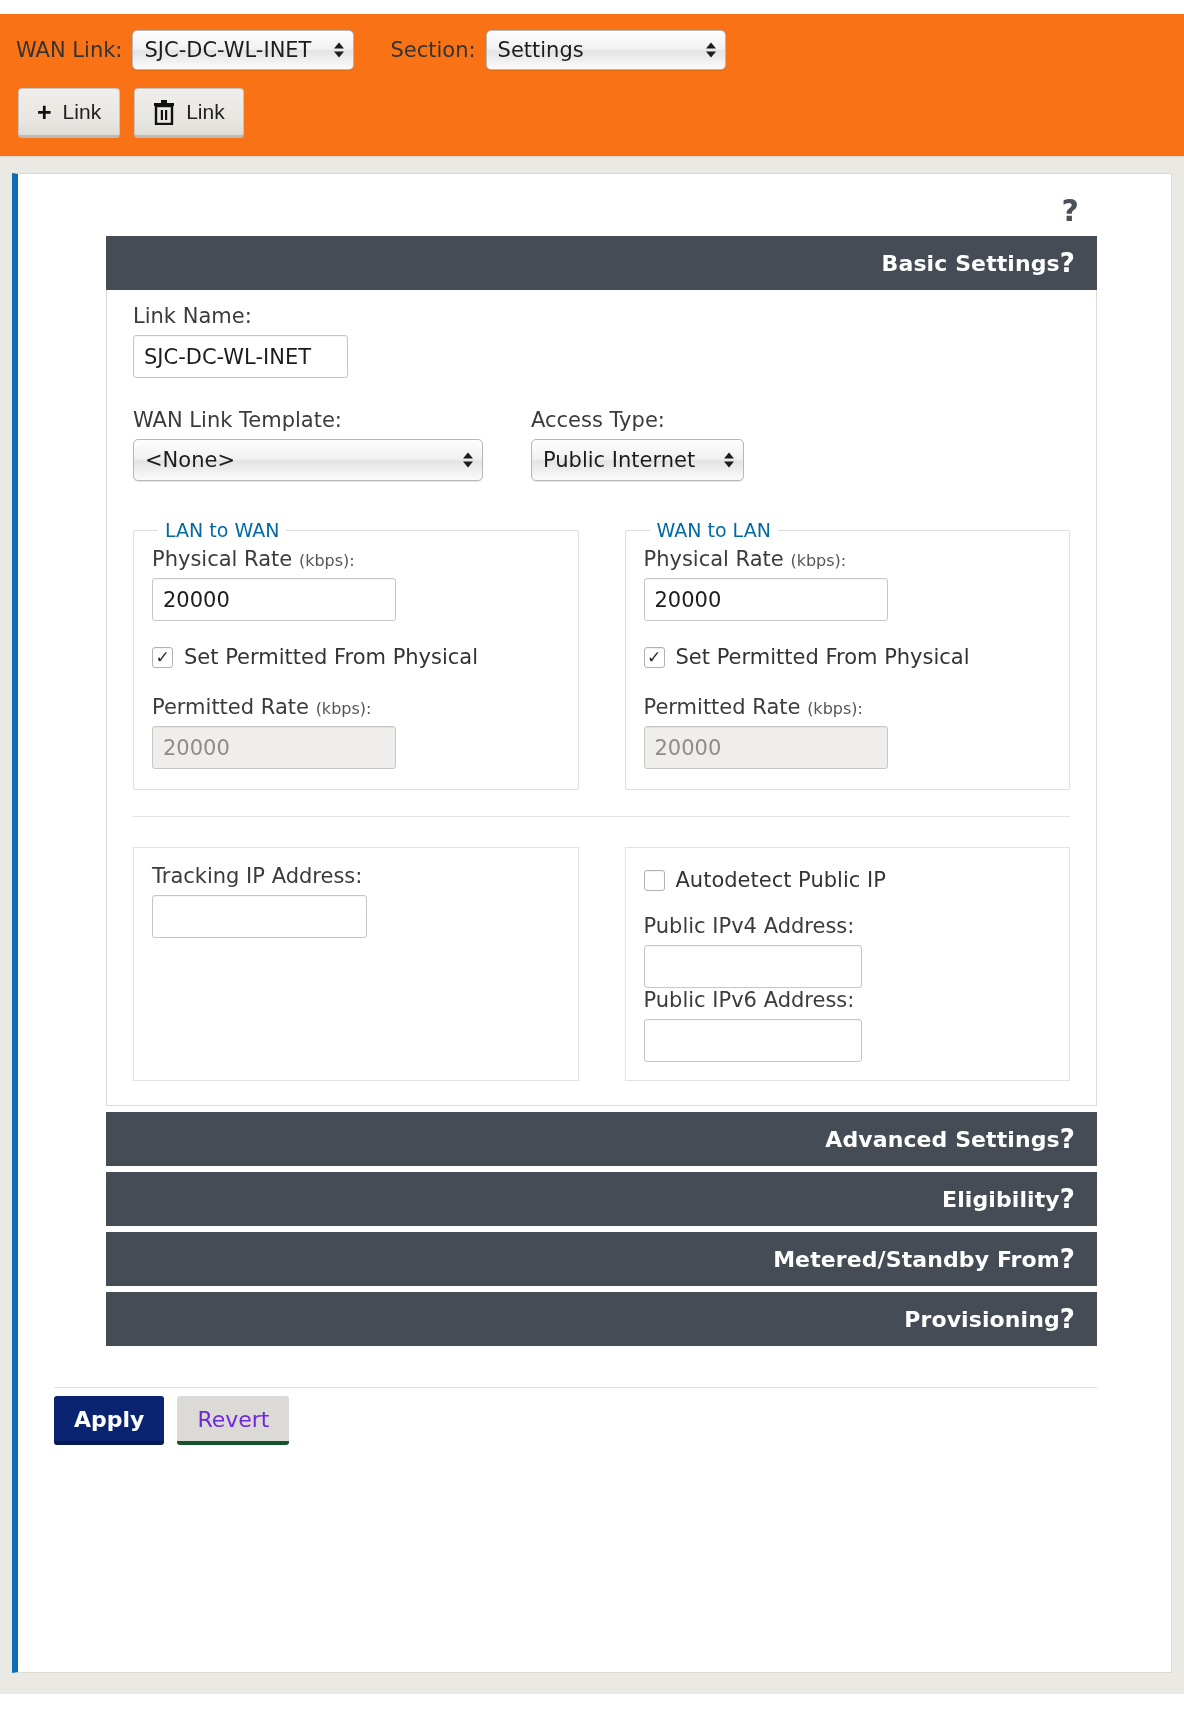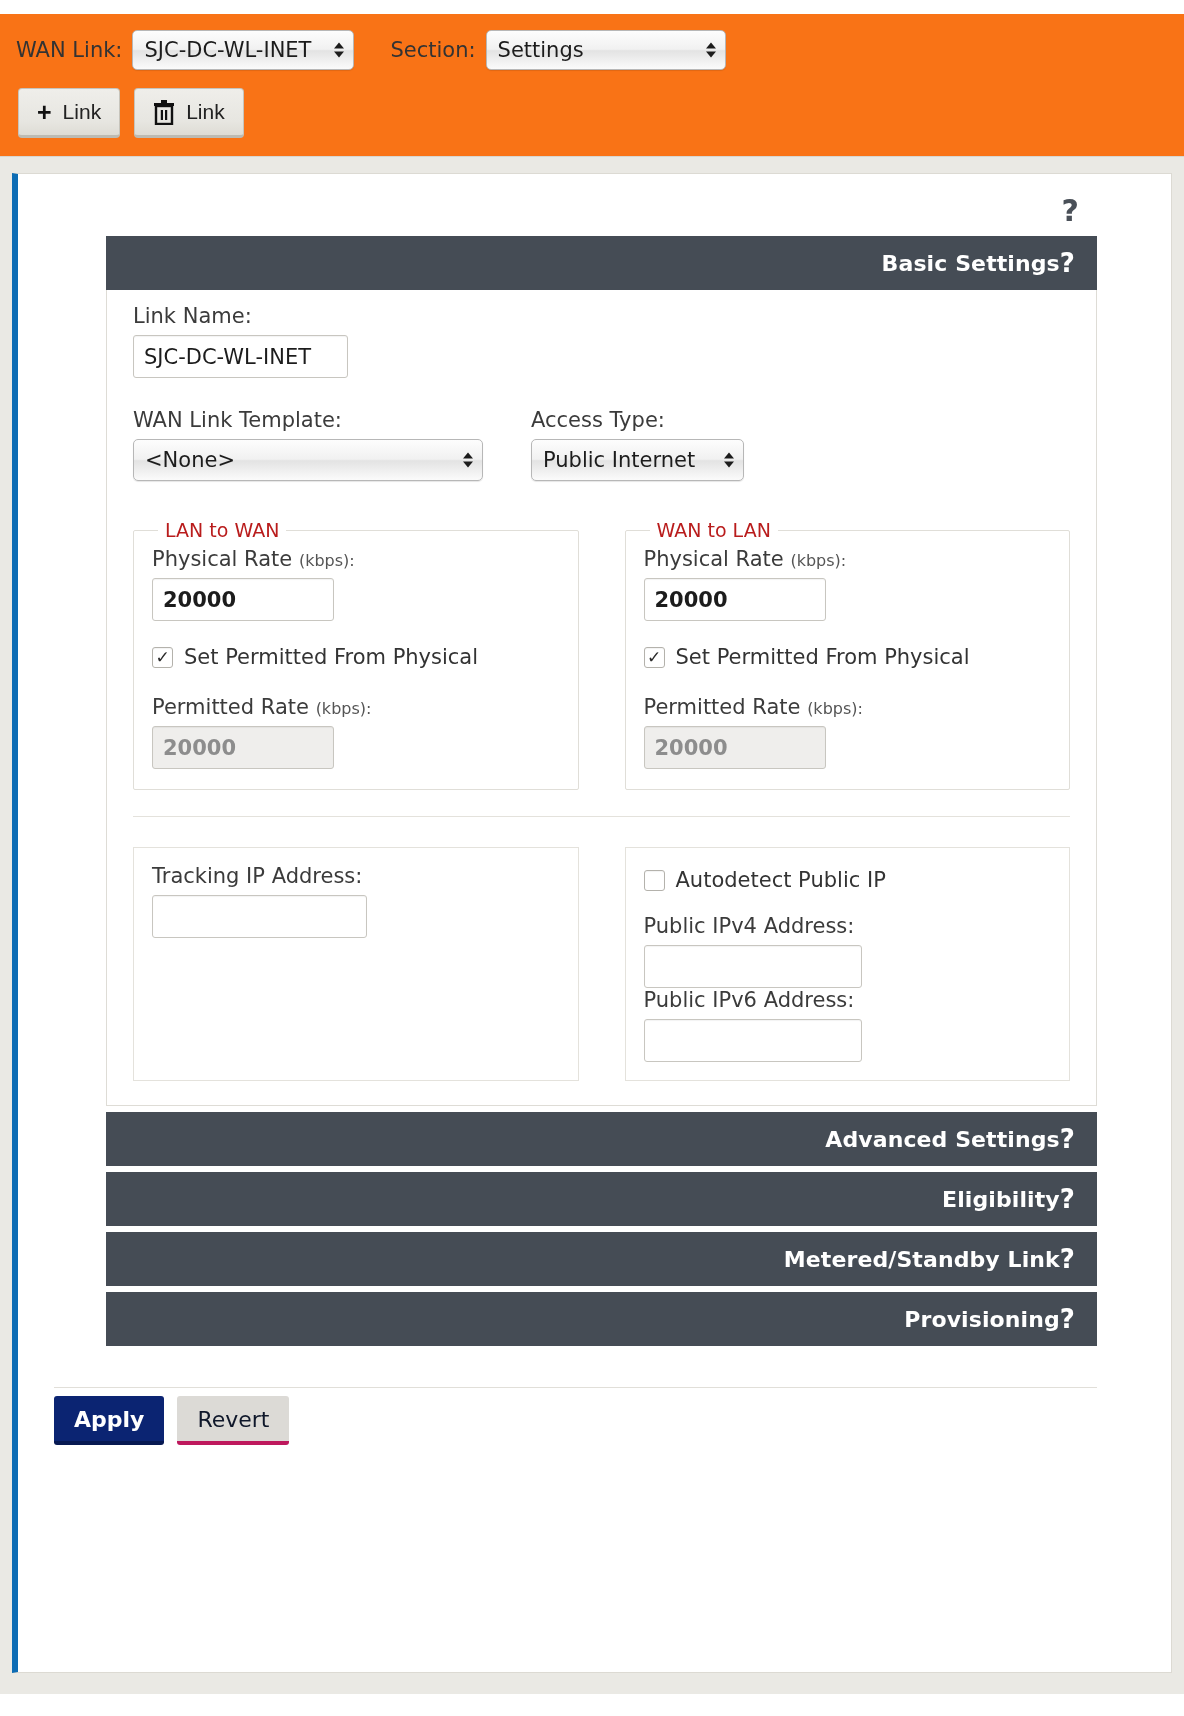--- a/index.html
+++ b/index.html
@@ -226,7 +226,7 @@
   }
   fieldset.grp legend {
     font-size: 19px;
-    color: #b91c1c;
+    color: #0369a1;
     padding: 0 7px;
     margin-left: 6px;
   }

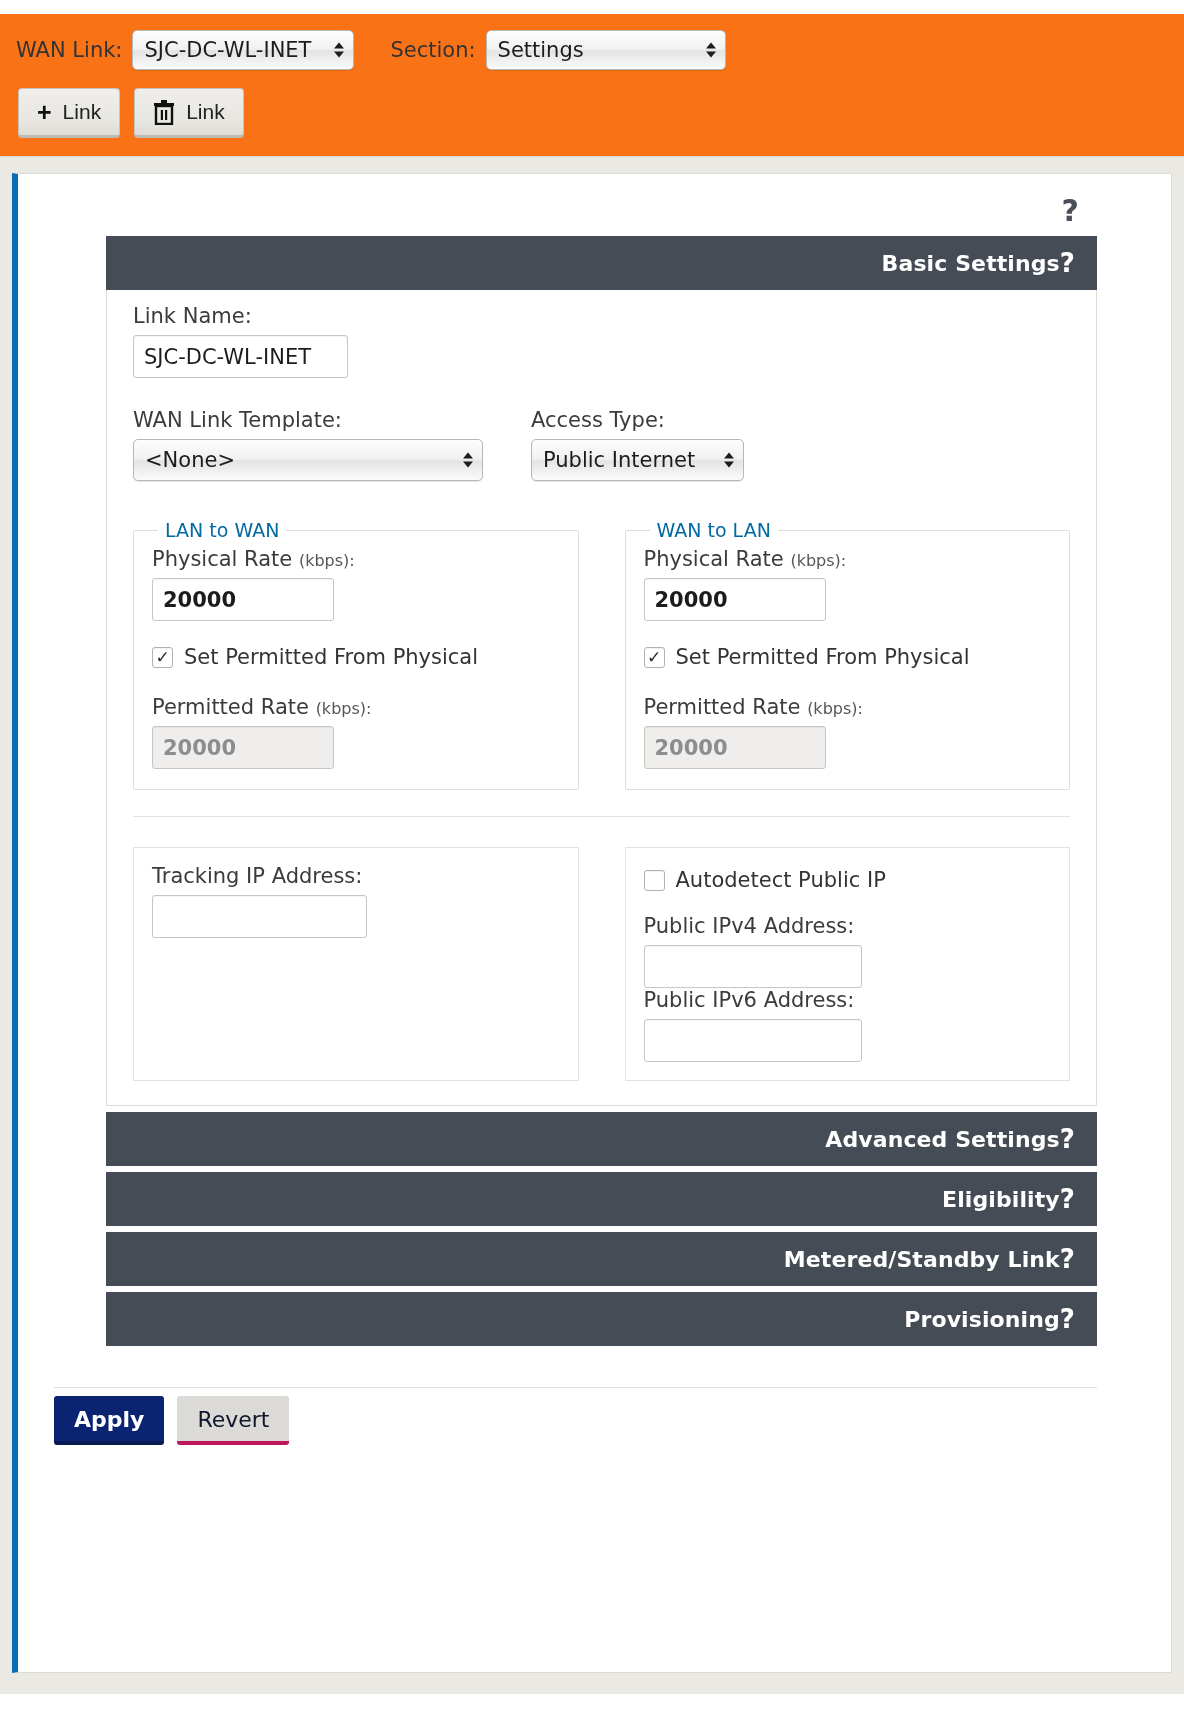--- a/index.html
+++ b/index.html
@@ -192,7 +192,7 @@
   }
 
   .w-link-name { width: 215px; }
-  .w-rate      { width: 182px; font-weight: bold; }
+  .w-rate      { width: 244px; }
   .w-trackip   { width: 215px; }
   .w-pubip     { width: 218px; }
 

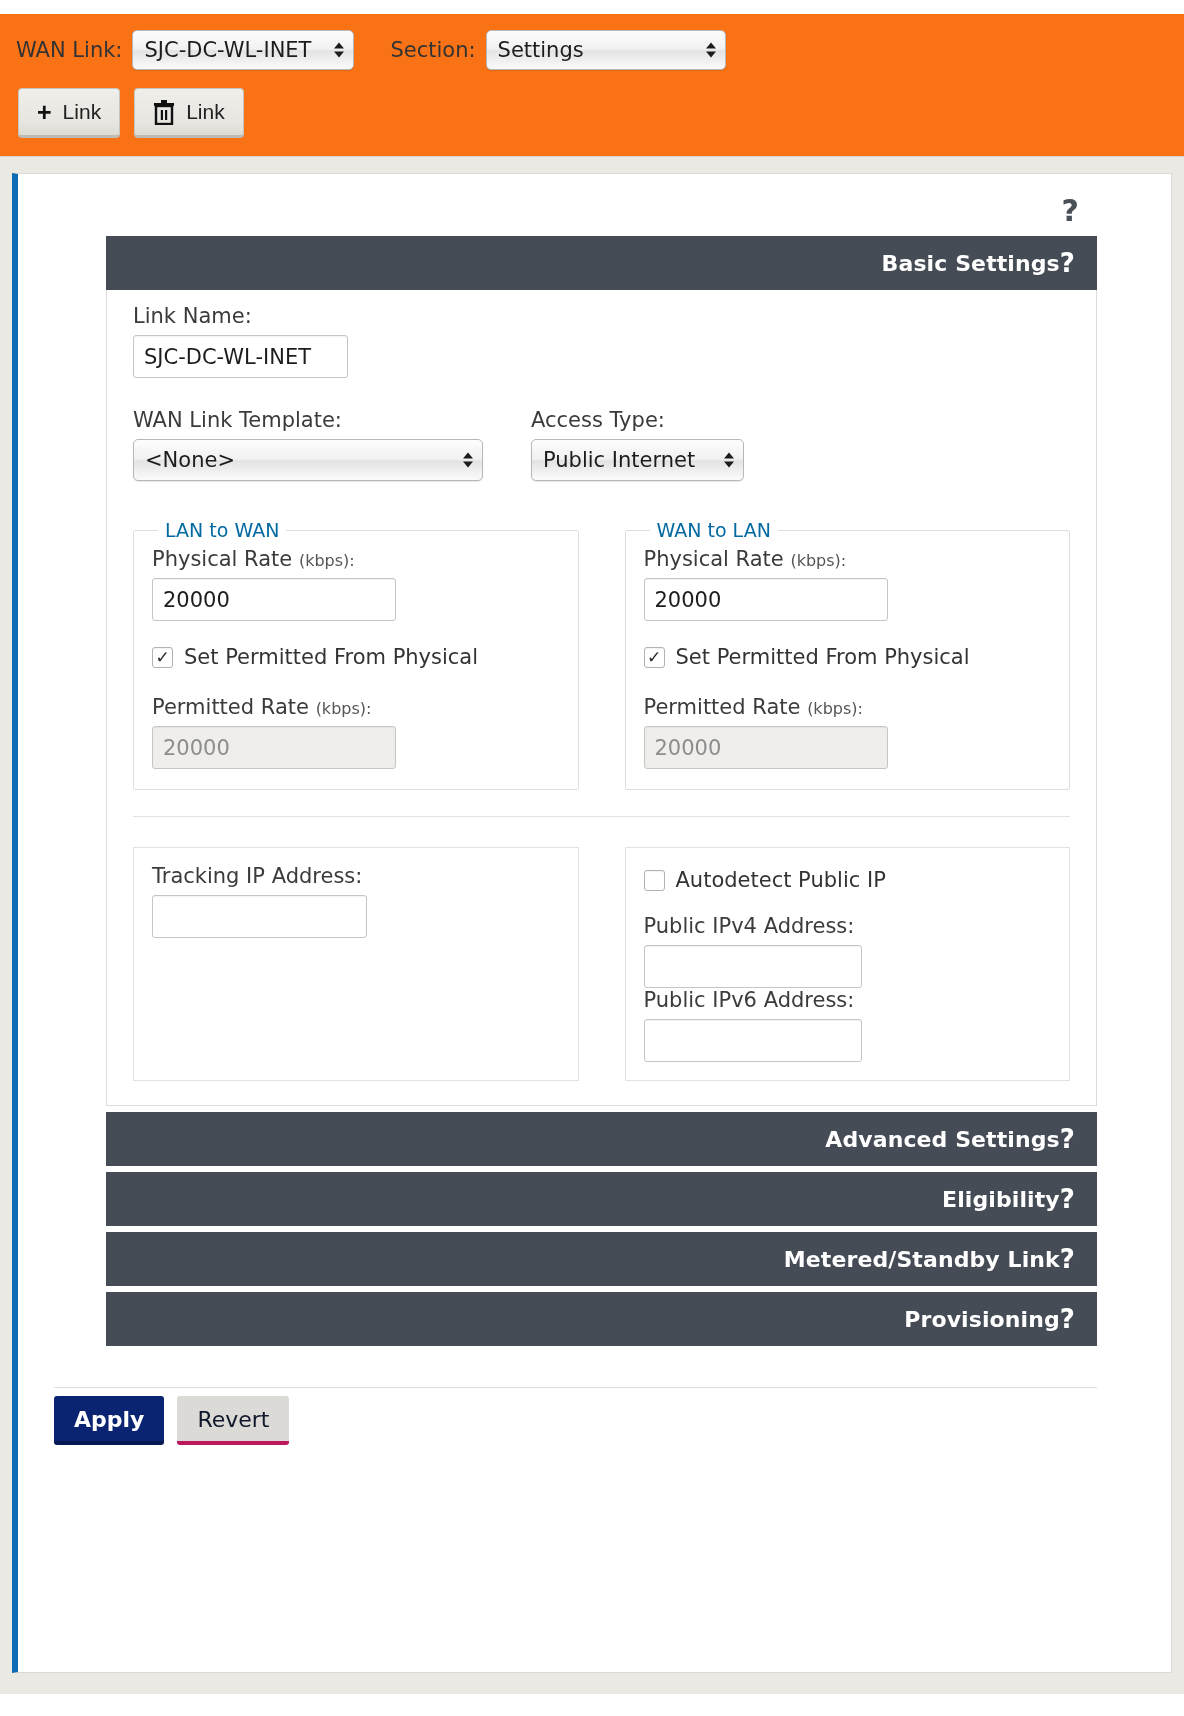--- a/index.html
+++ b/index.html
@@ -485,7 +485,7 @@
 
       <div class="acc-gap"></div>
       <div class="acc-head">
-        <span>Metered/Standby Link</span>
+        <span>Metered/Standby From</span>
         <span class="qm">?</span>
       </div>
 

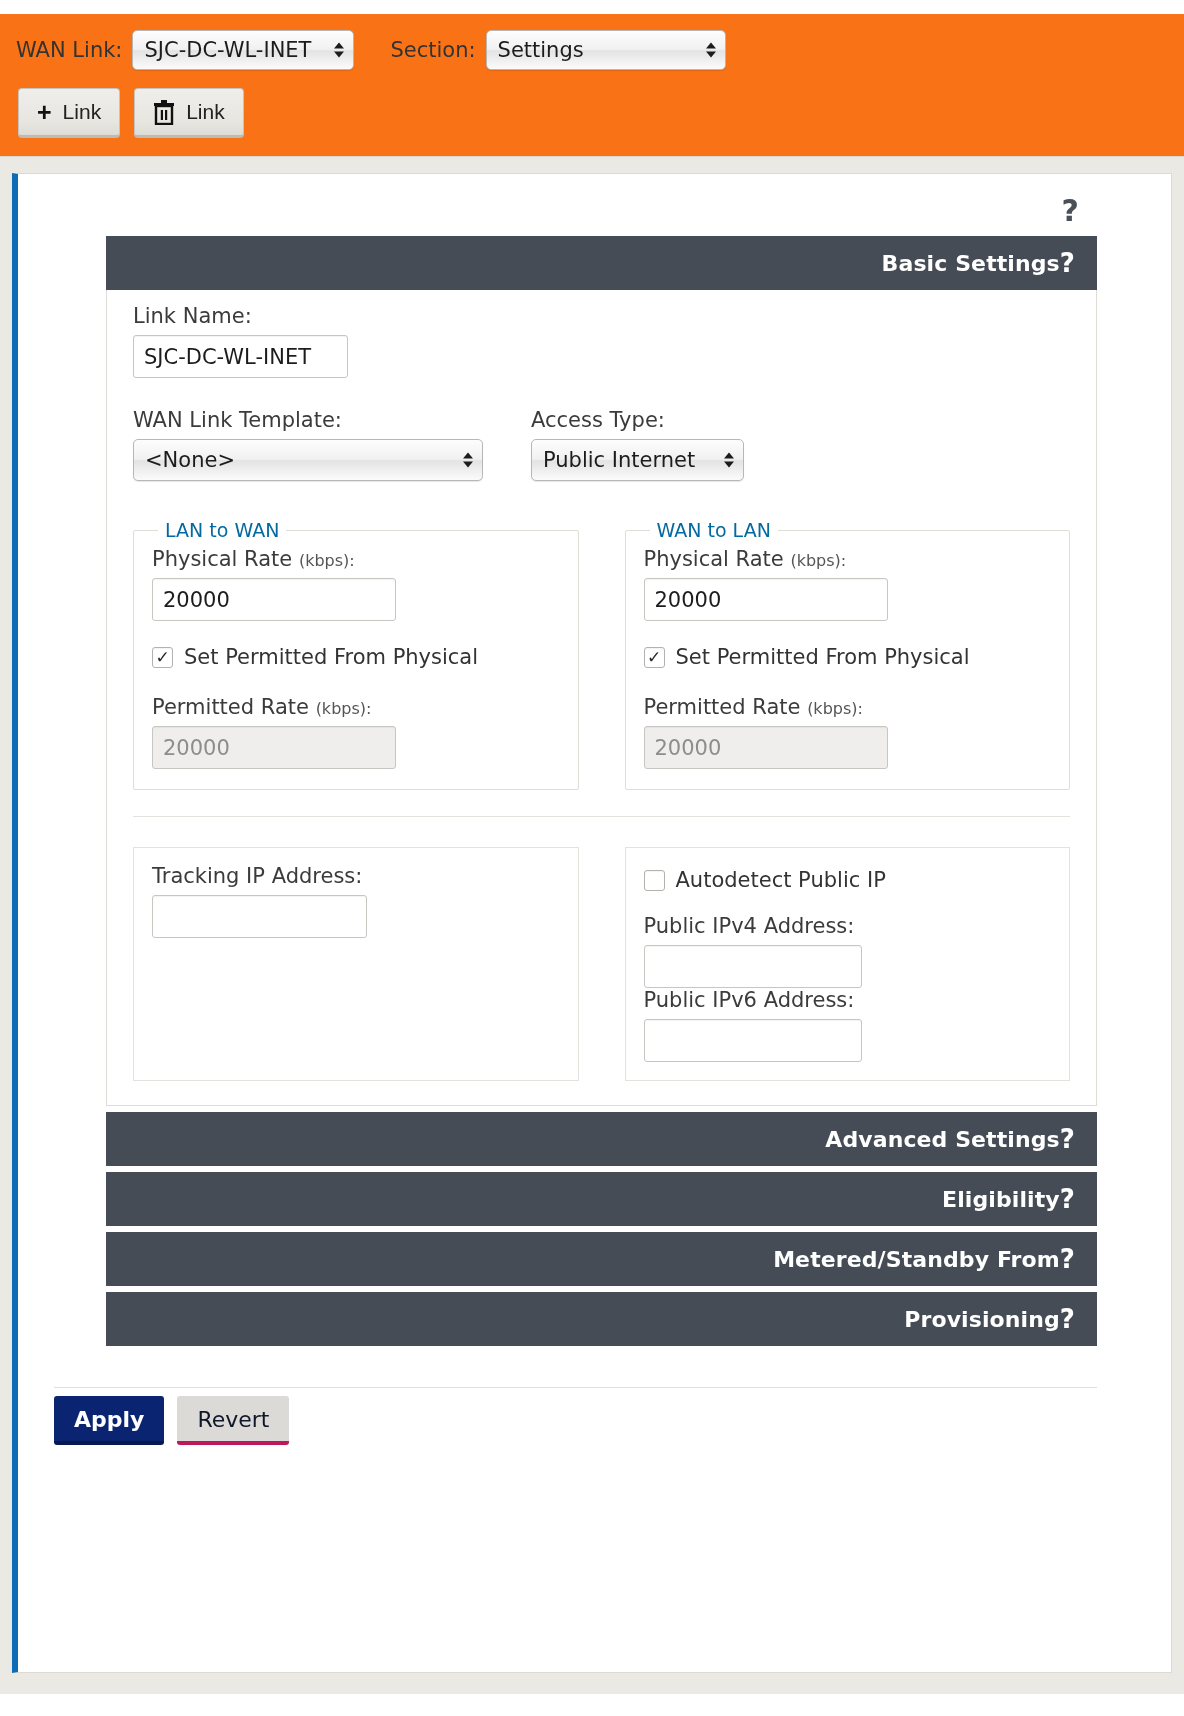--- a/index.html
+++ b/index.html
@@ -301,9 +301,9 @@
   }
   .btn-revert {
     background: #dcdad6;
-    color: #0f172a;
+    color: #6d28d9;
     border: none;
-    border-bottom: 4px solid #be185d;
+    border-bottom: 4px solid #14532d;
     border-radius: 3px;
     font-family: "DejaVu Sans", "Liberation Sans", sans-serif;
     font-size: 22px;

